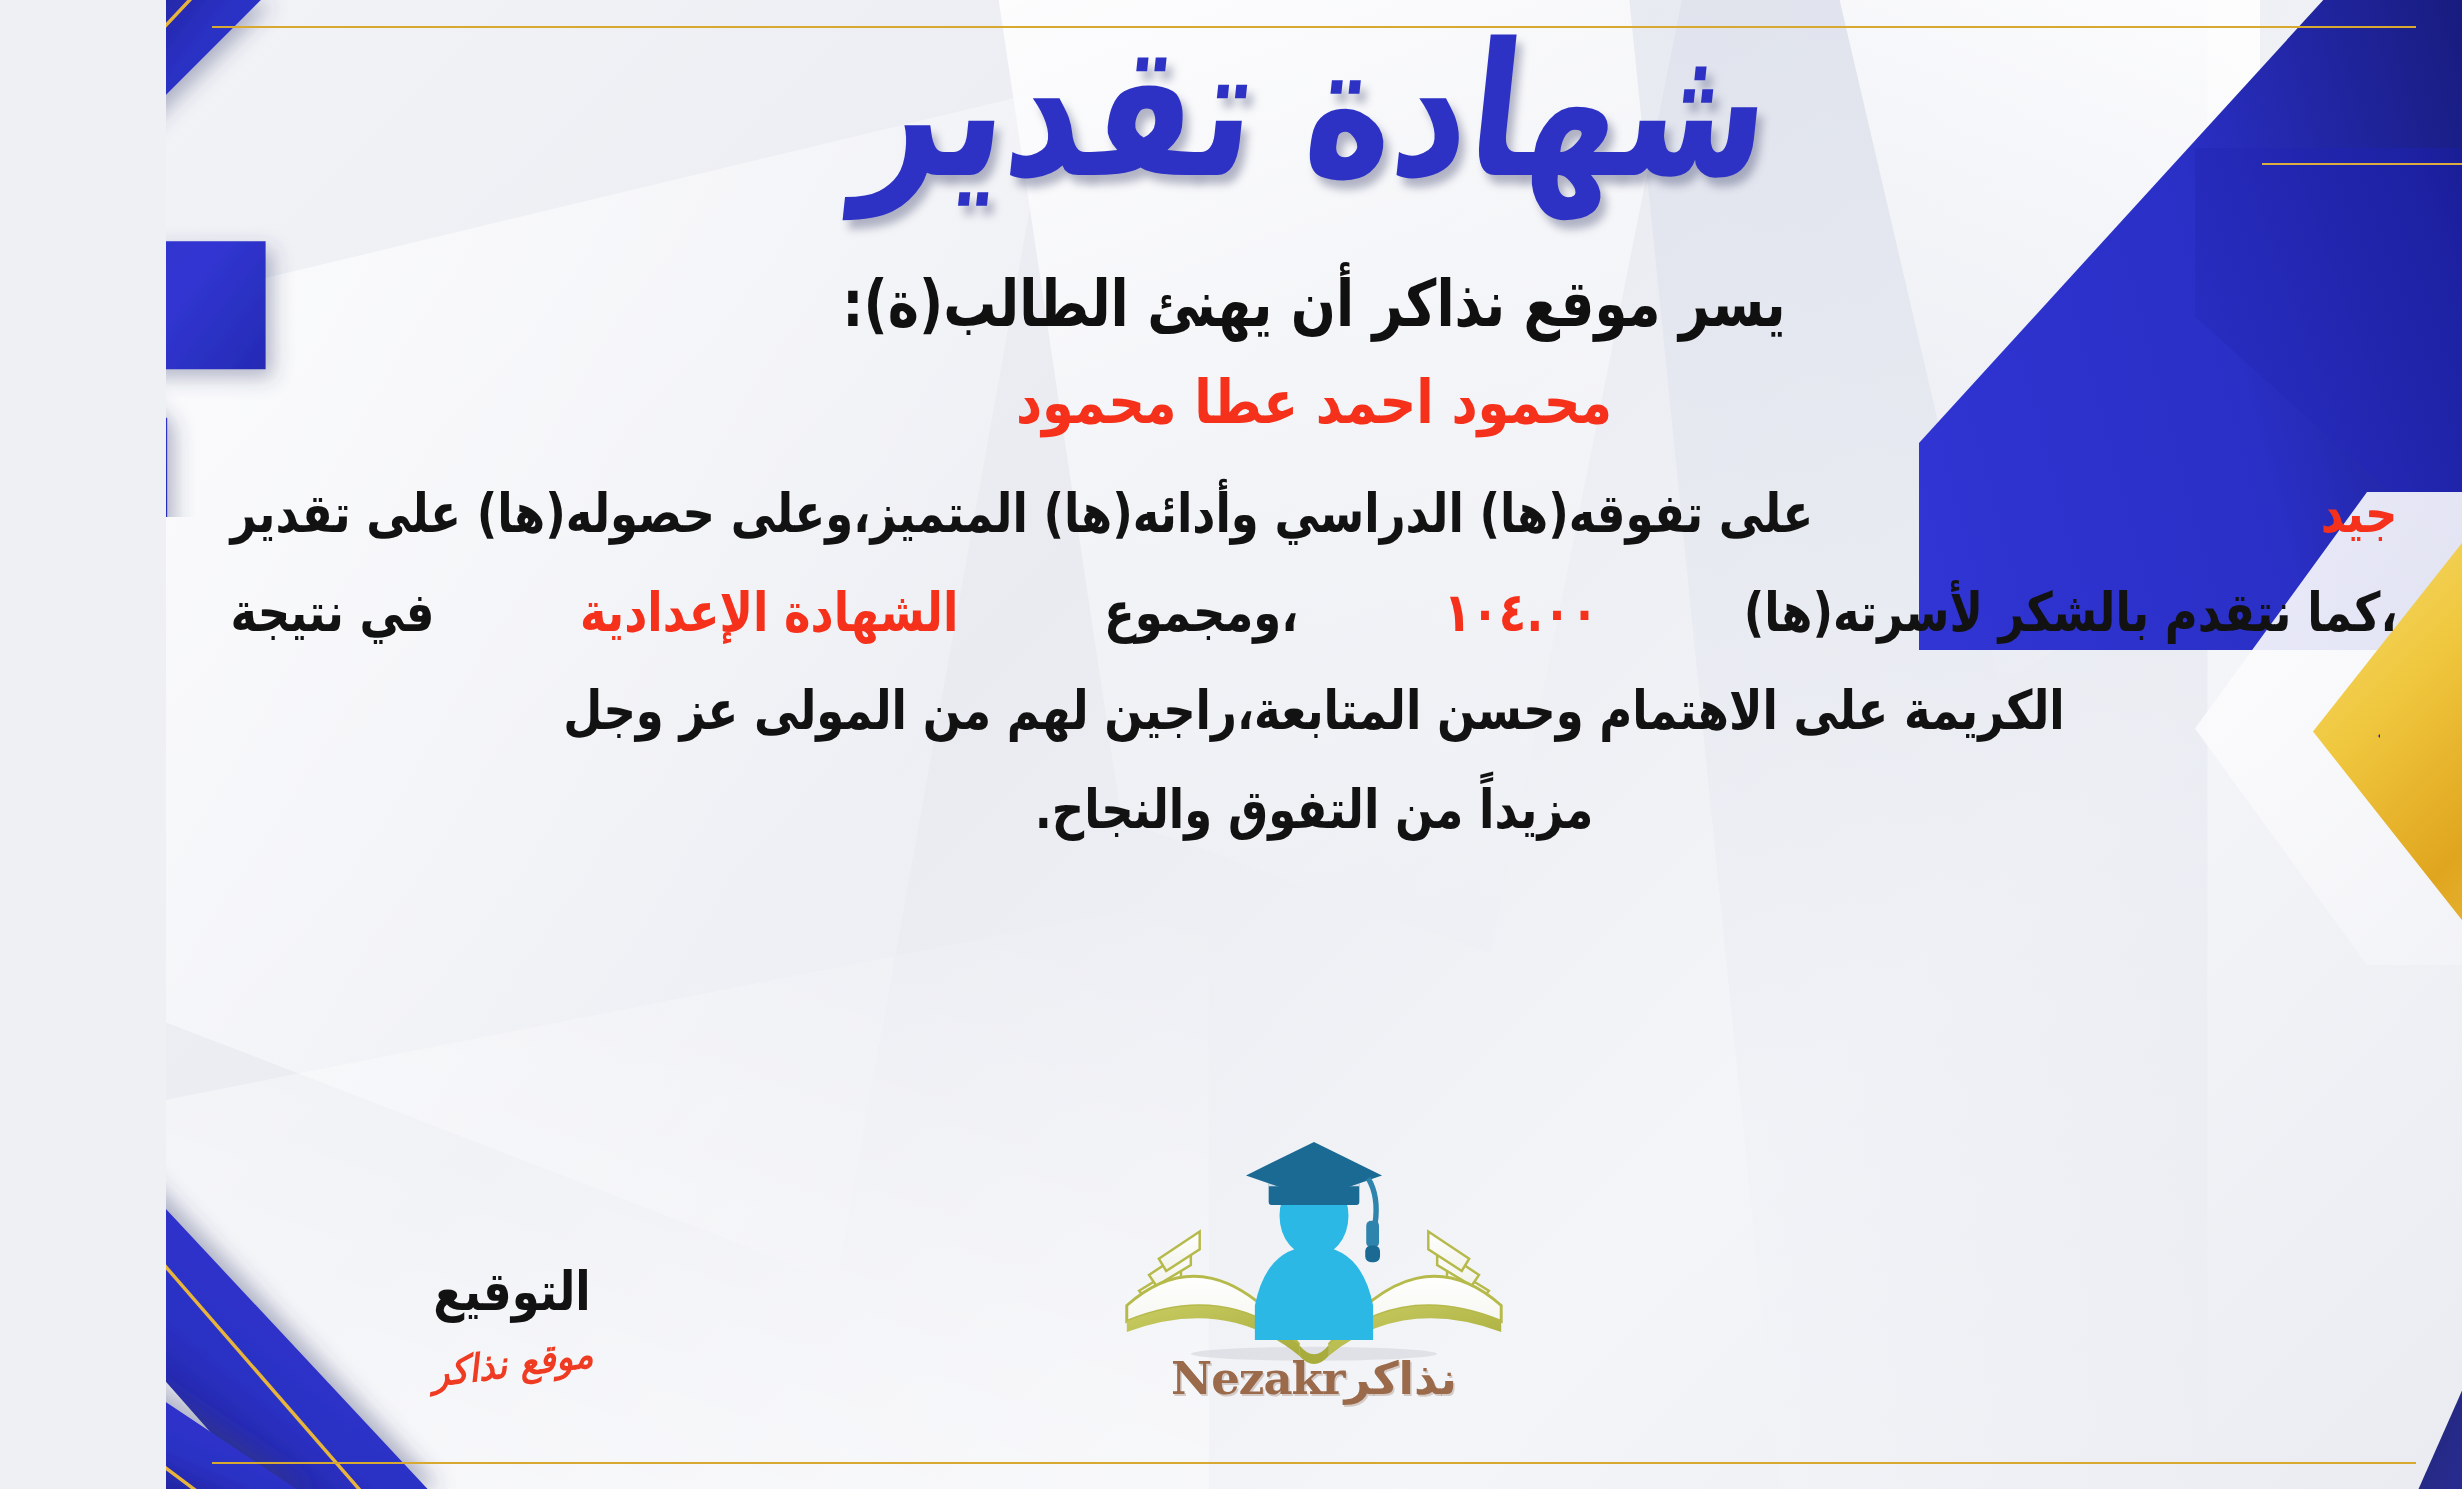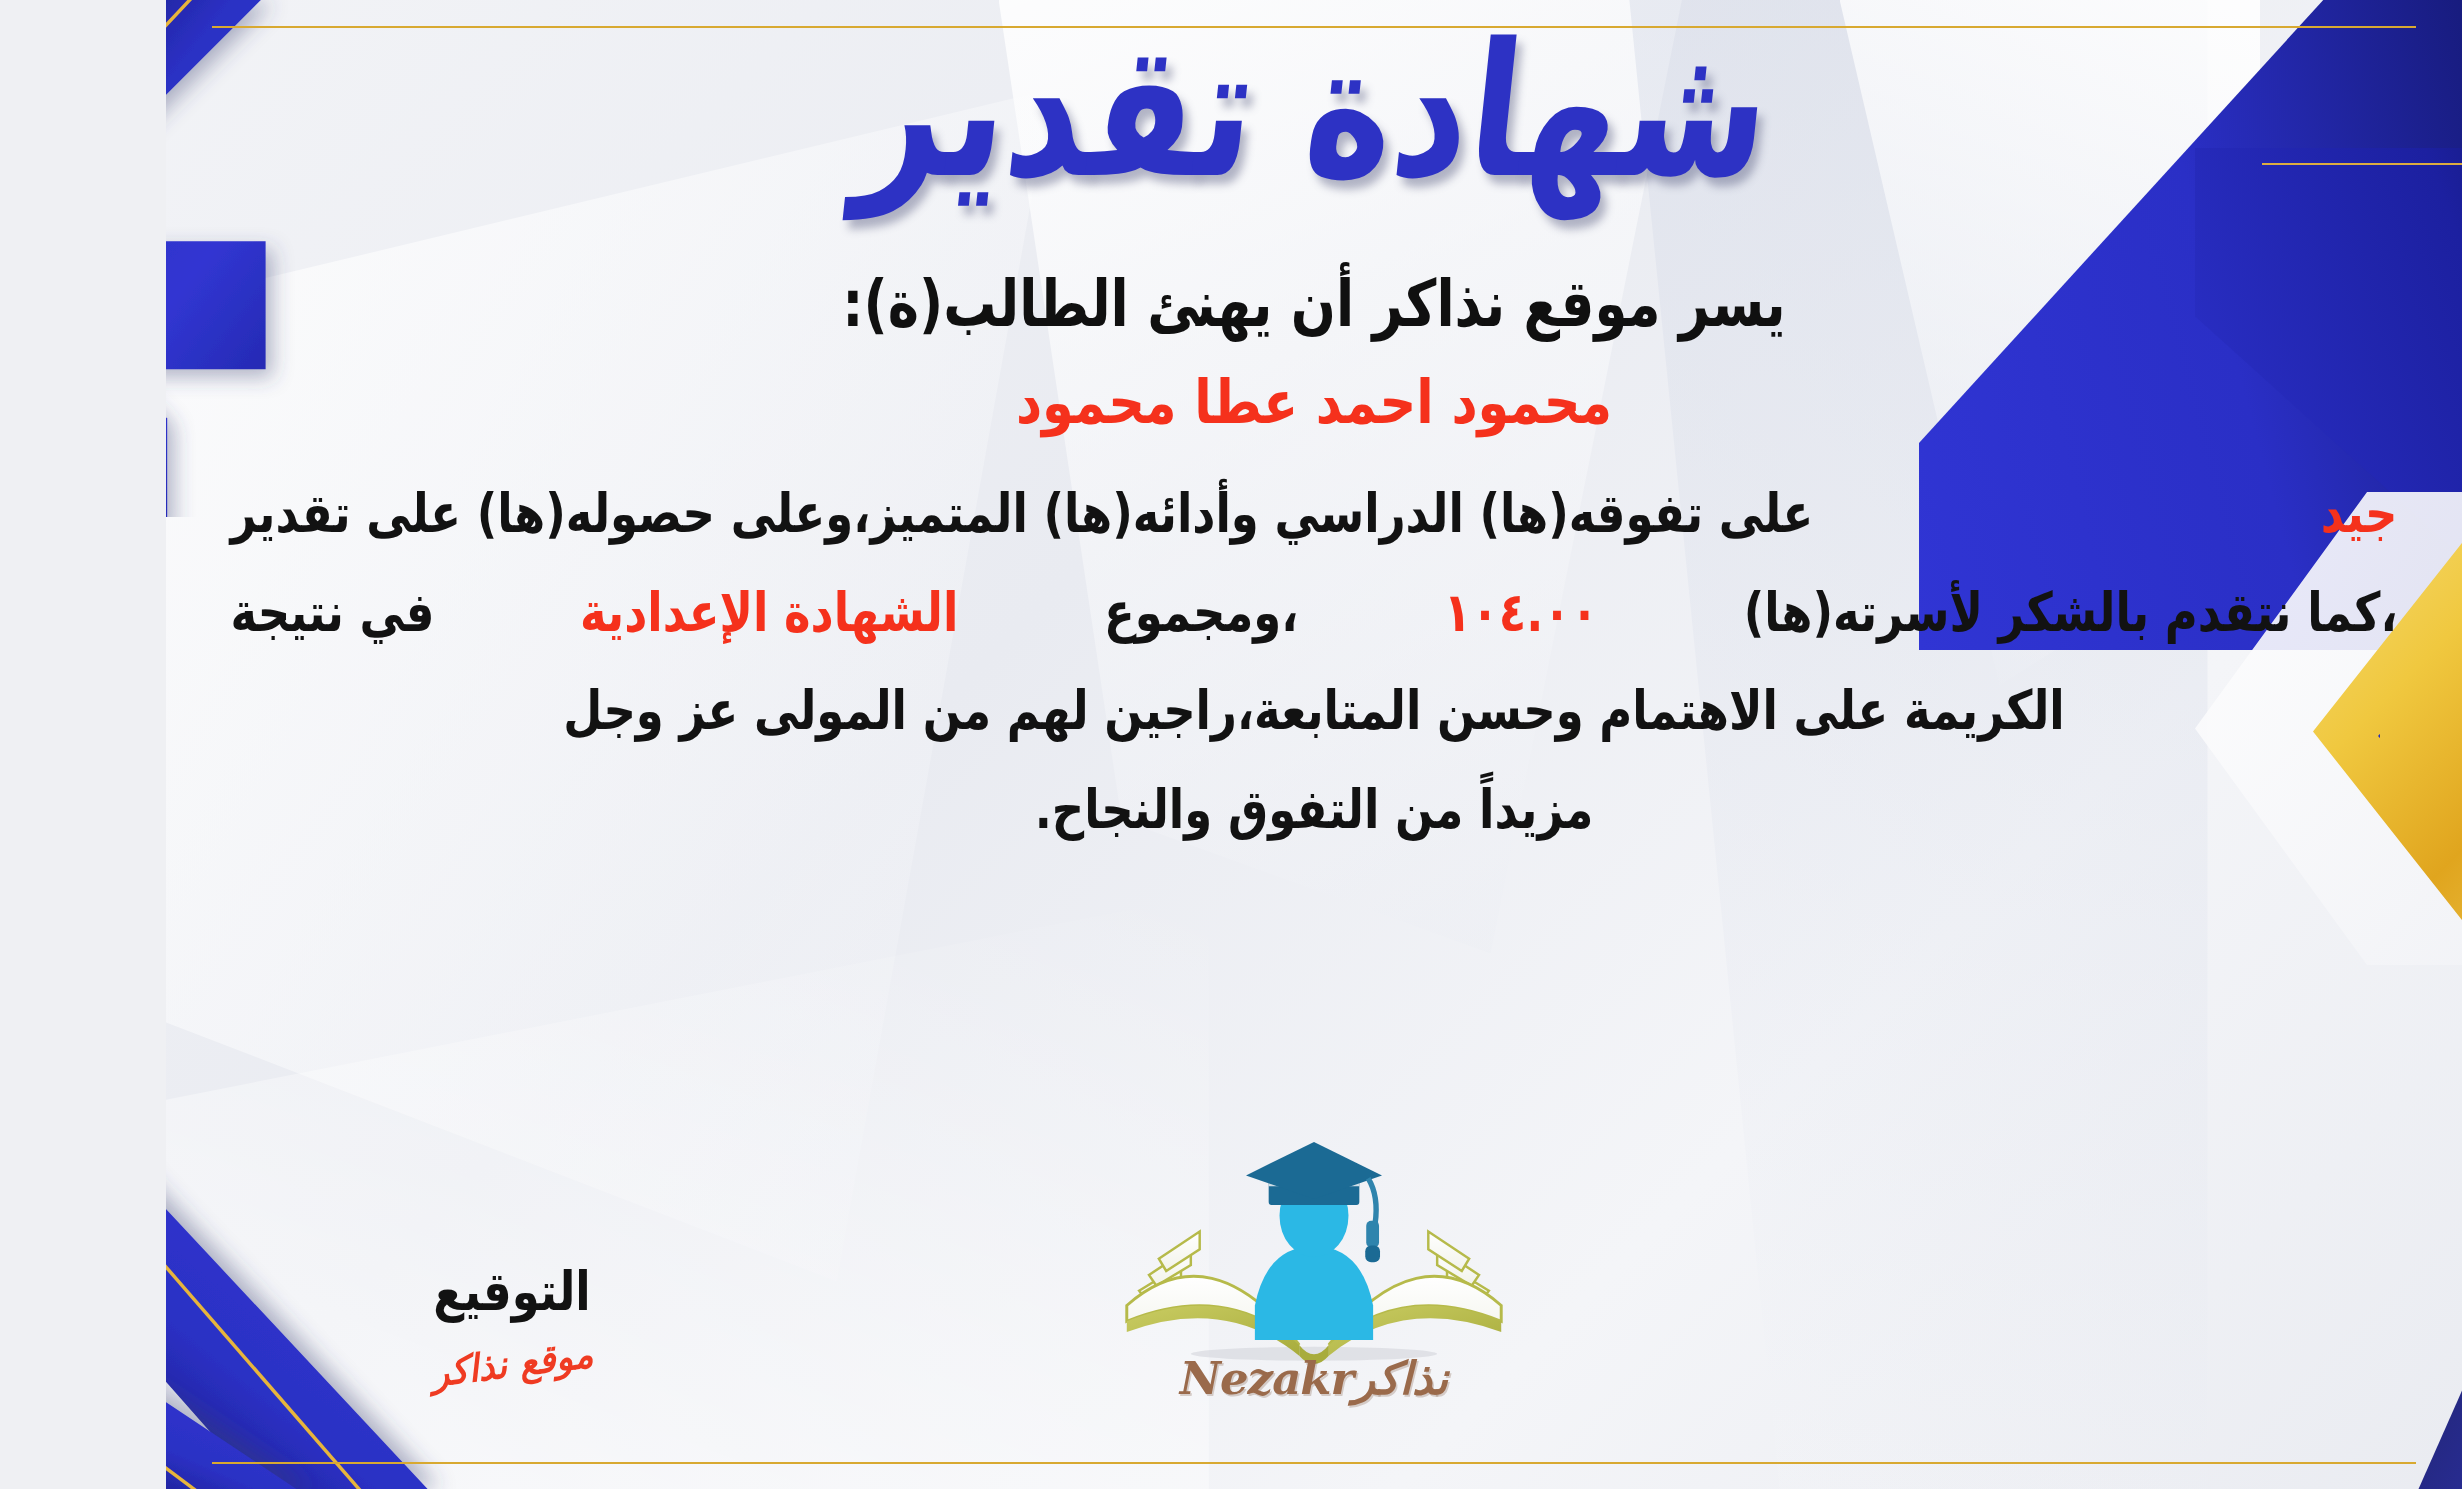--- a/index.html
+++ b/index.html
@@ -171,7 +171,7 @@
   
   .logo{
     position:absolute;left:50%;transform:translateX(-50%);
-    bottom:29.5px;width:404px;height:276px;font-style:italic;
+    bottom:29.5px;width:404px;height:276px;
   }
   .logo svg{display:block;width:100%;height:100%;}
 

